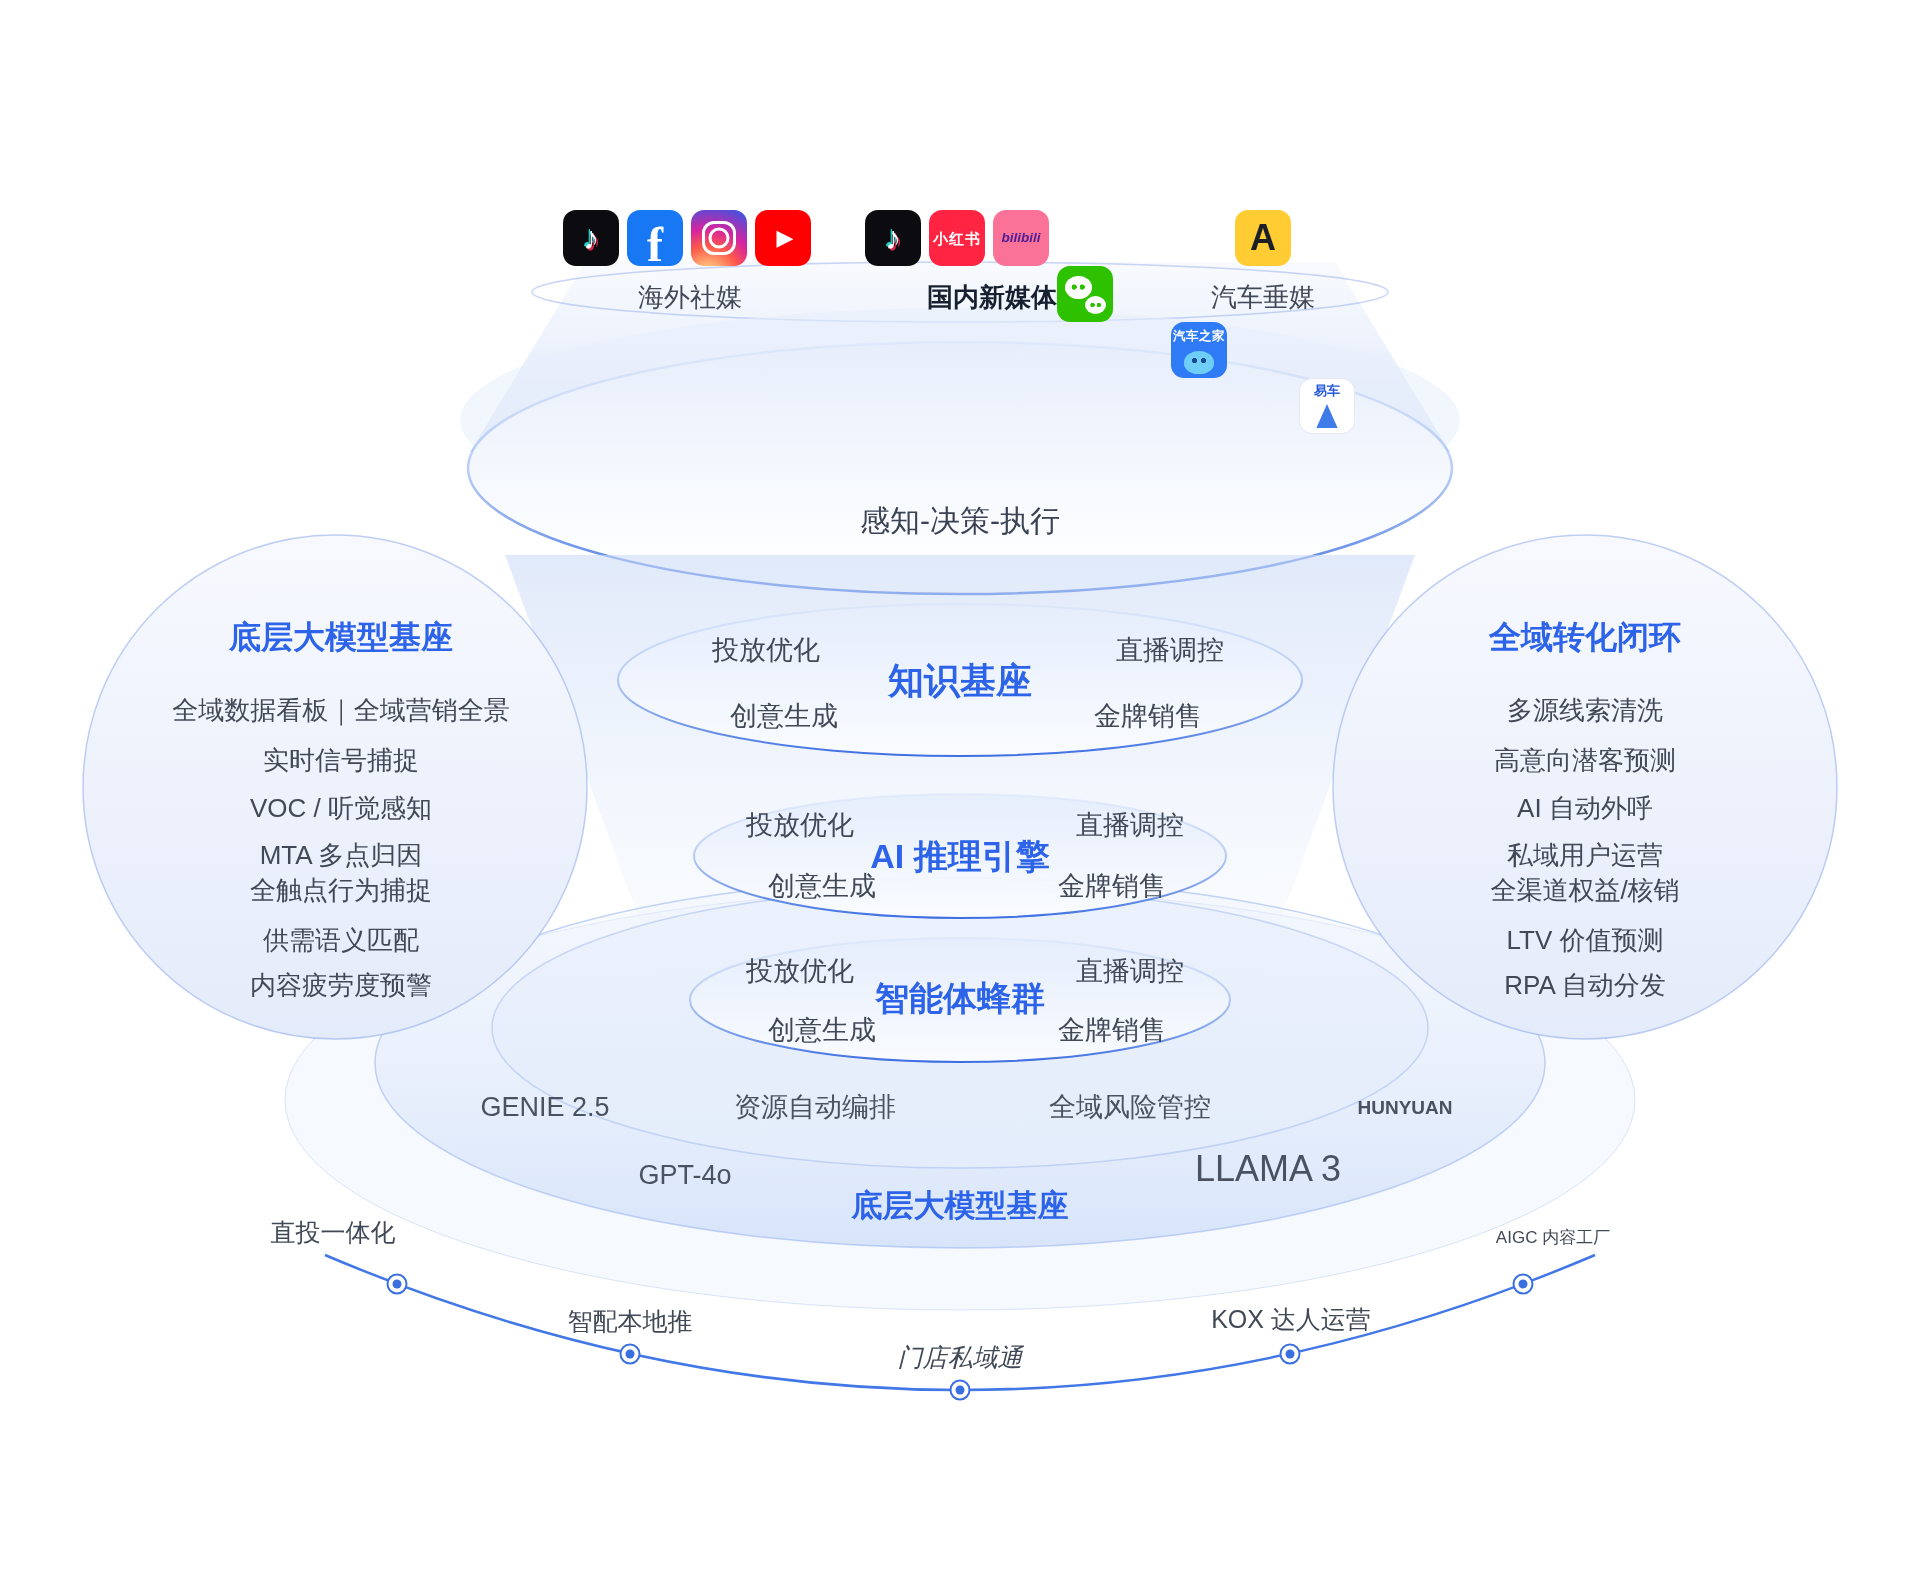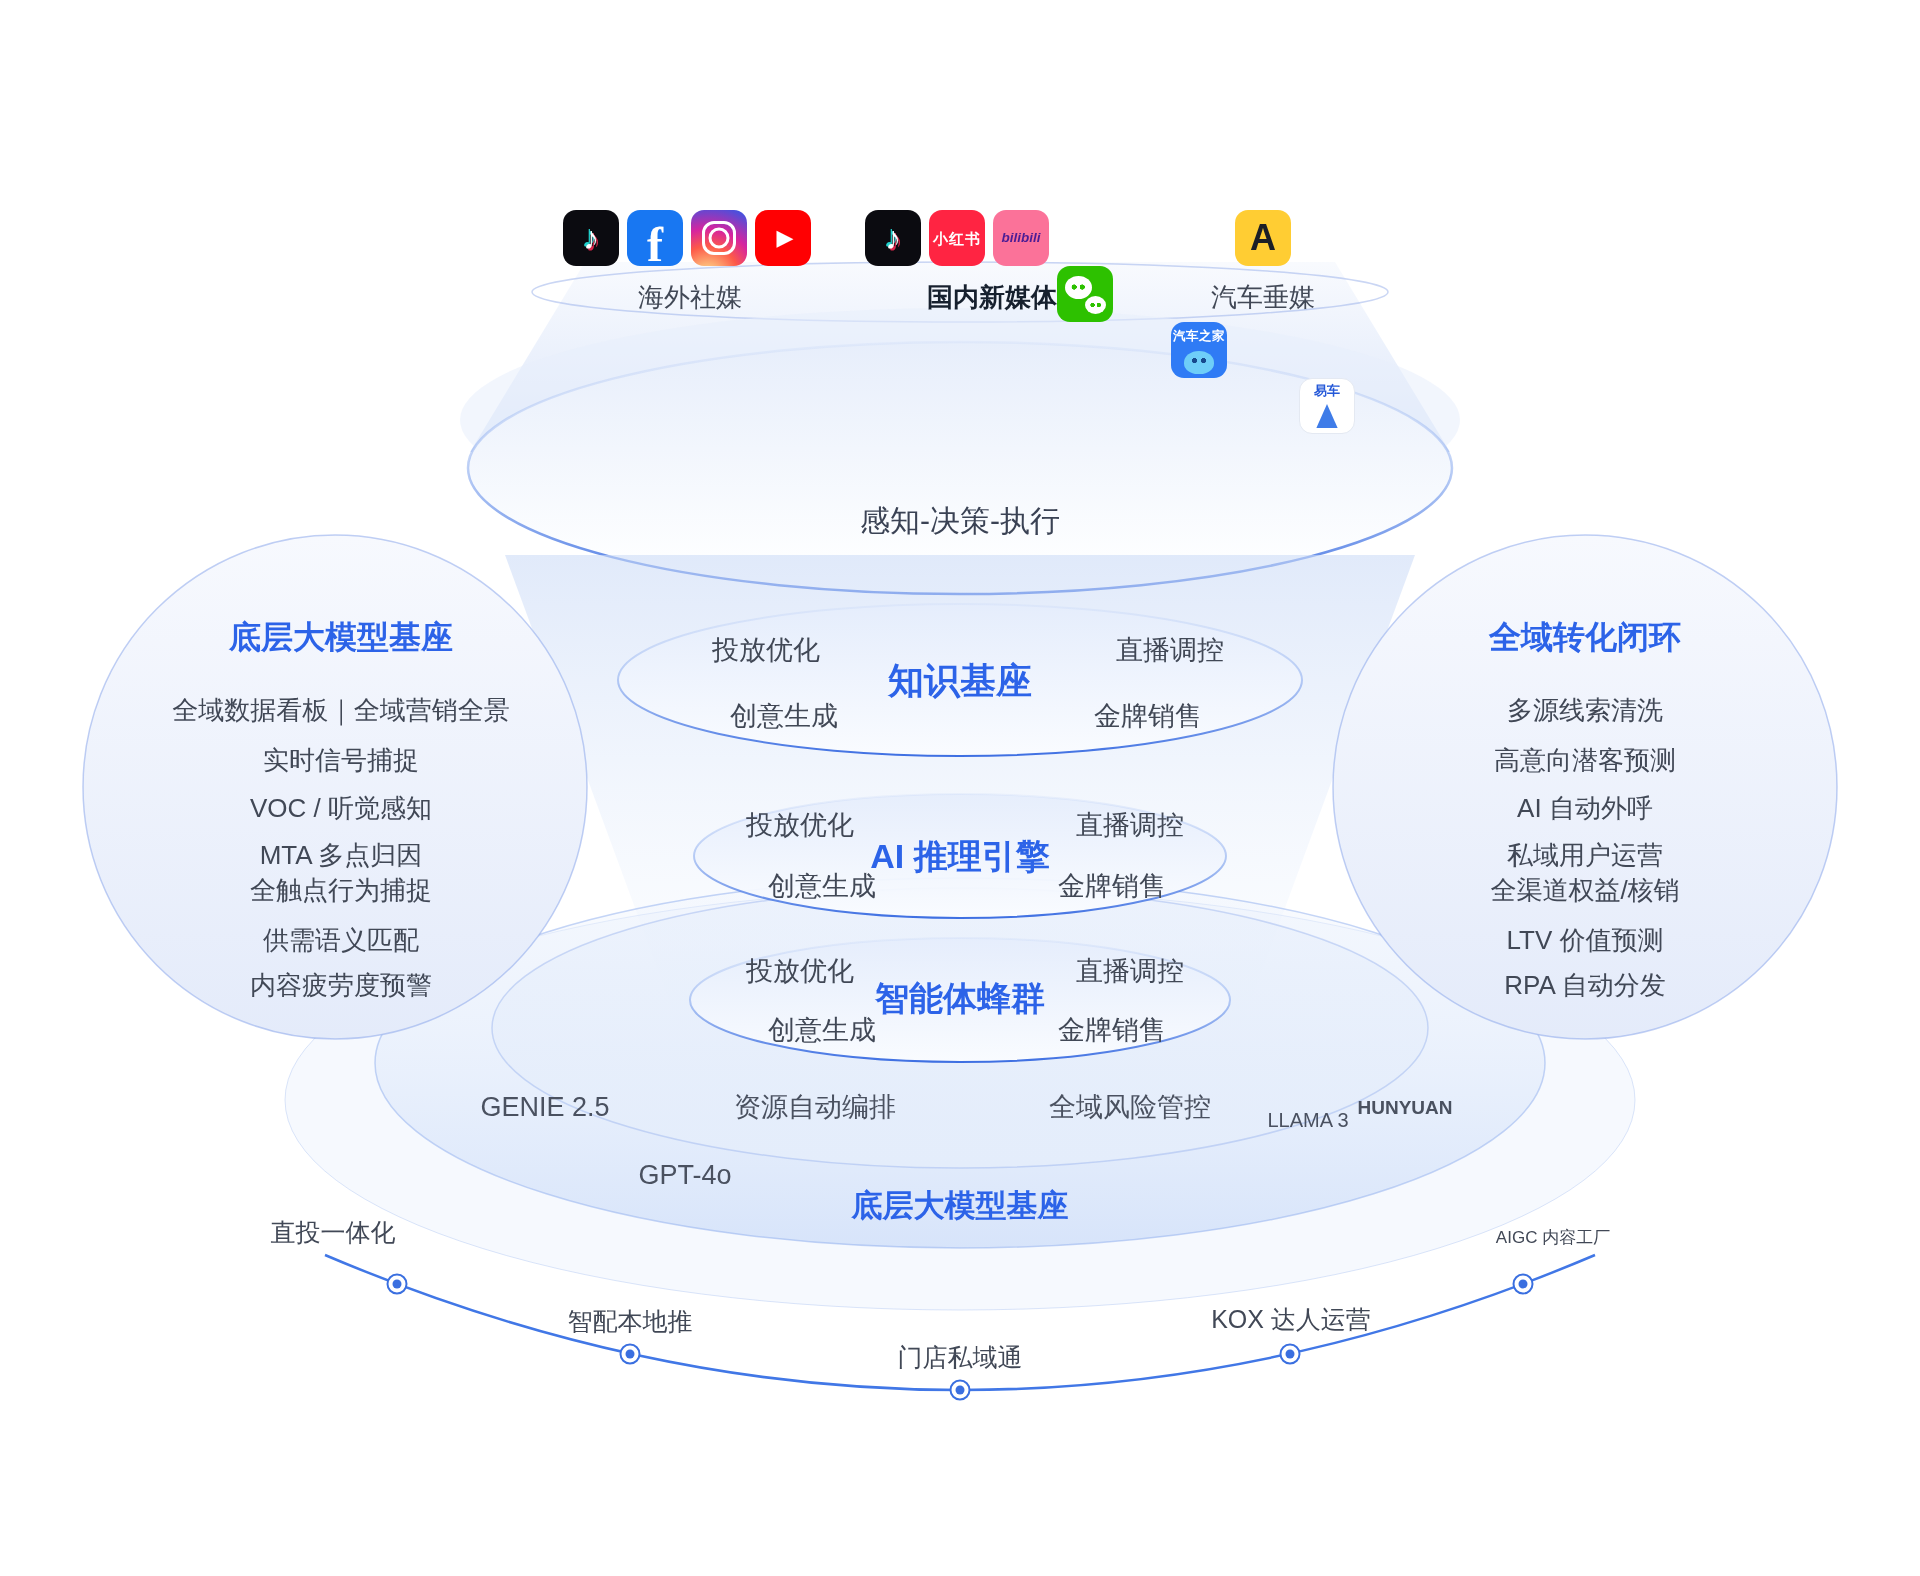--- a/index.html
+++ b/index.html
@@ -208,7 +208,7 @@
     <div class="t dim" style="left: 1130px; top: 1108px; font-size: 27px;">全域风险管控</div>
     <div class="t dim" style="left: 1405px; top: 1108px; font-size: 19px; font-weight: bold;">HUNYUAN</div>
     <div class="t dim" style="left: 685px; top: 1176px; font-size: 27px;">GPT-4o</div>
-    <div class="t dim" style="left: 1268px; top: 1120px; font-size: 20px; margin-left: 40px;">LLAMA 3</div>
+    <div class="t dim" style="left: 1268px; top: 1168px; font-size: 36px;">LLAMA 3</div>
     <div class="t" style="left: 333px; top: 1233px; font-size: 25px;">直投一体化</div>
     <div class="t" style="left: 630px; top: 1322px; font-size: 25px;">智配本地推</div>
     <div class="t" style="left: 960px; top: 1358px; font-size: 25px;">门店私域通</div>

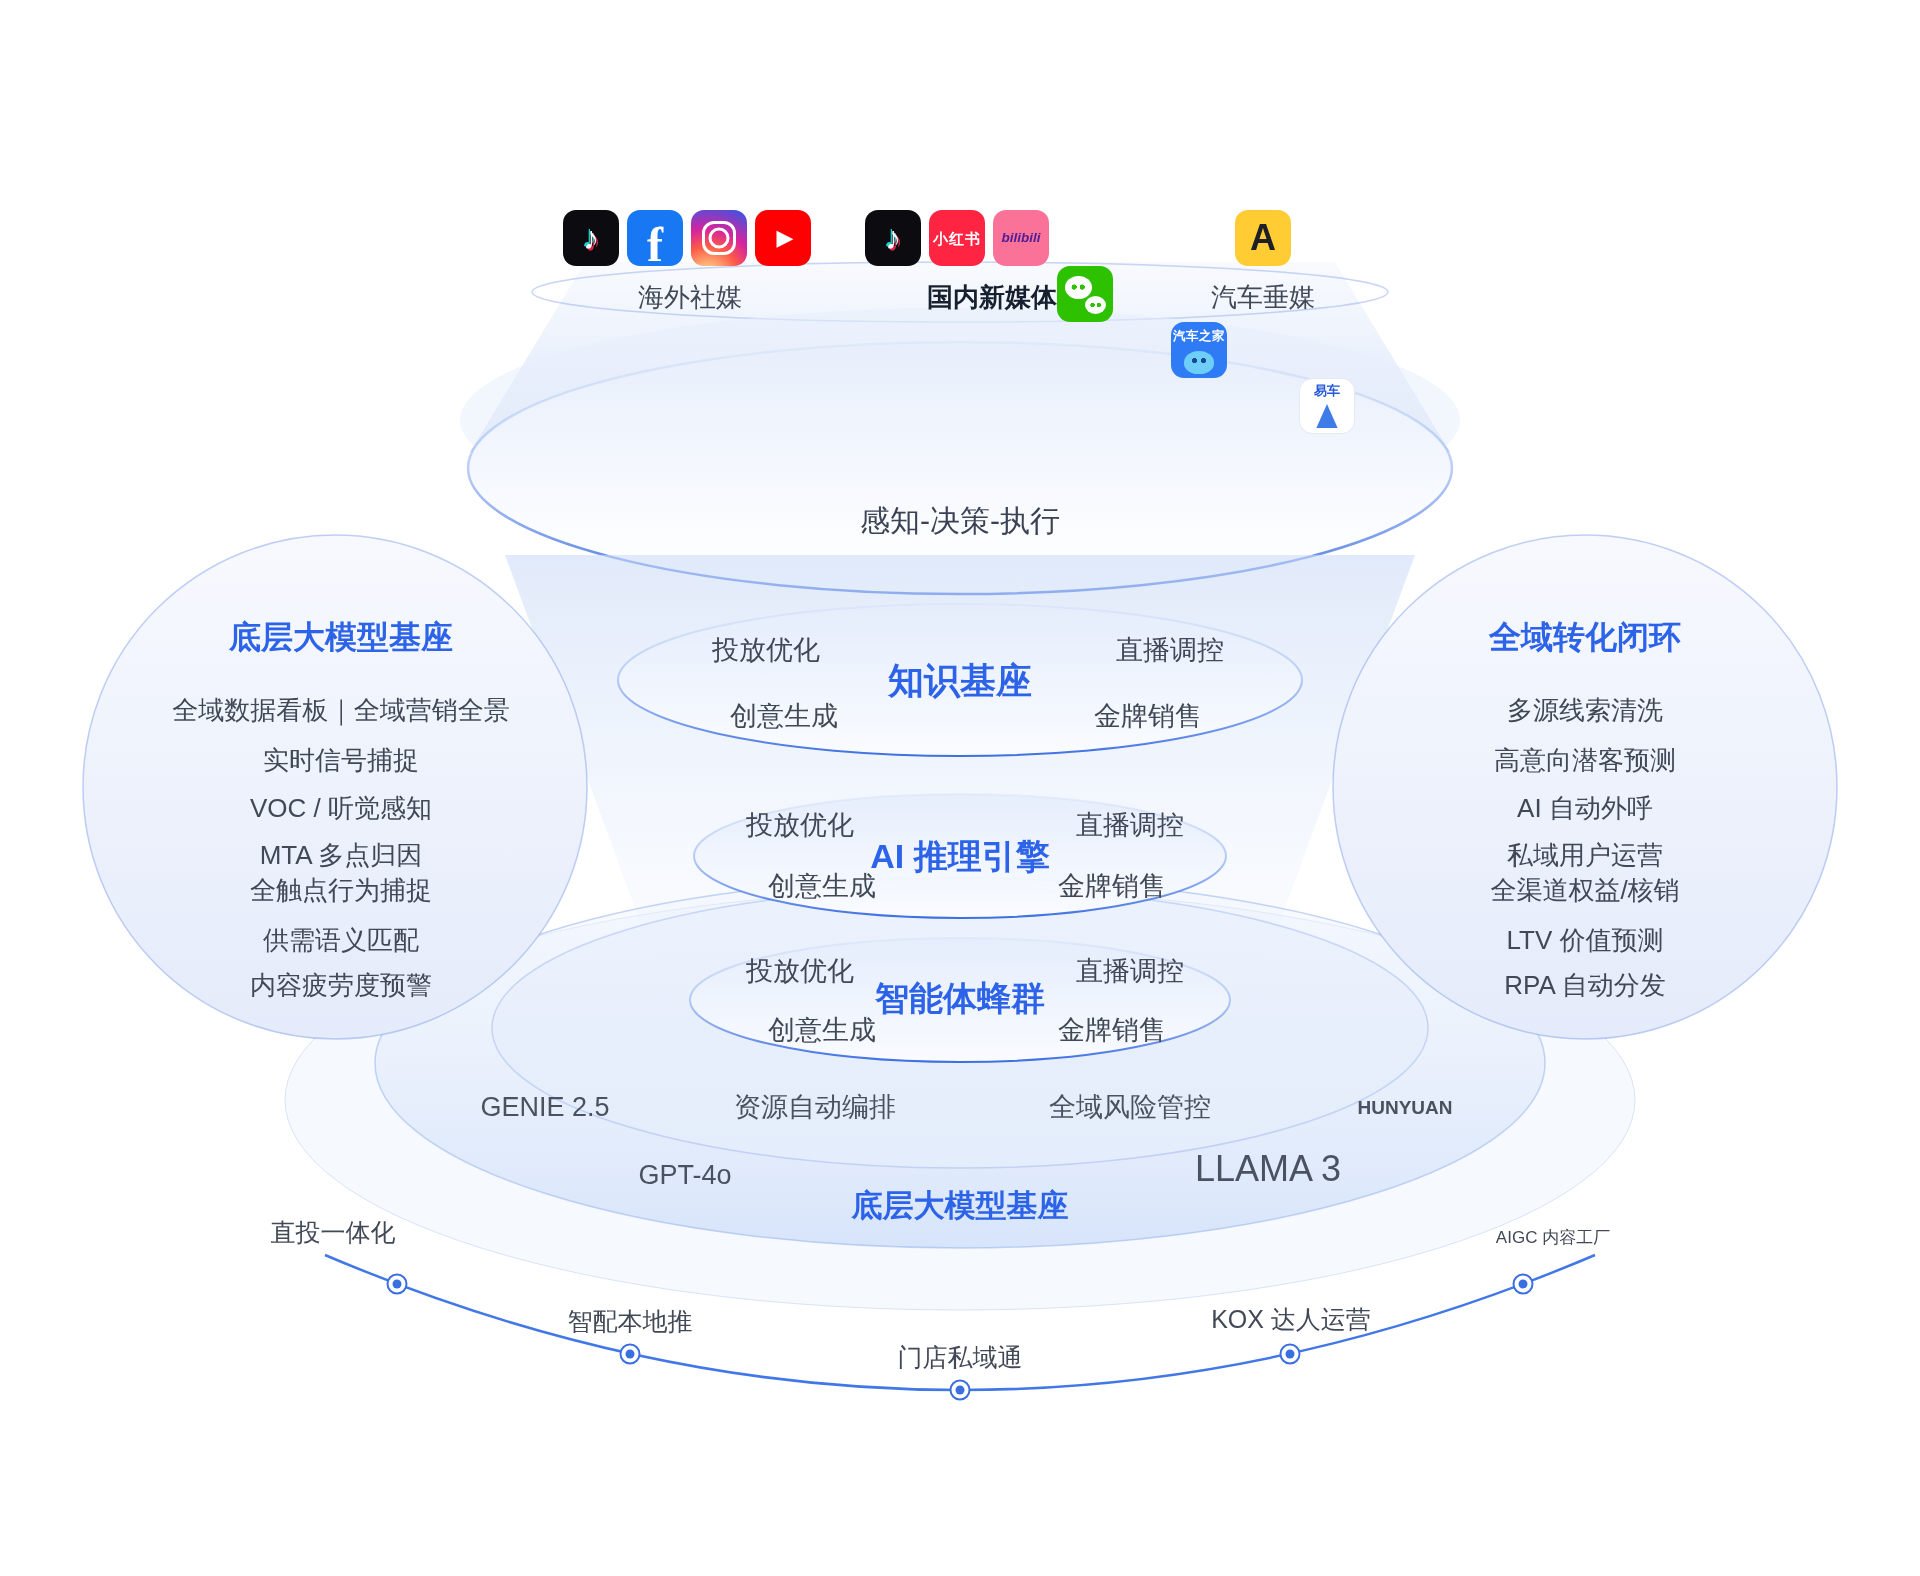--- a/index.html
+++ b/index.html
@@ -211,7 +211,7 @@
     <div class="t dim" style="left: 1268px; top: 1168px; font-size: 36px;">LLAMA 3</div>
     <div class="t" style="left: 333px; top: 1233px; font-size: 25px;">直投一体化</div>
     <div class="t" style="left: 630px; top: 1322px; font-size: 25px;">智配本地推</div>
-    <div class="t" style="left: 960px; top: 1358px; font-size: 25px;">门店私域通</div>
+    <div class="t" style="left: 960px; top: 1358px; font-size: 25px; font-style: italic;">门店私域通</div>
     <div class="t" style="left: 1291px; top: 1320px; font-size: 25px;">KOX 达人运营</div>
     <div class="t" style="left: 1553px; top: 1238px; font-size: 17px;">AIGC 内容工厂</div>
   </div>

